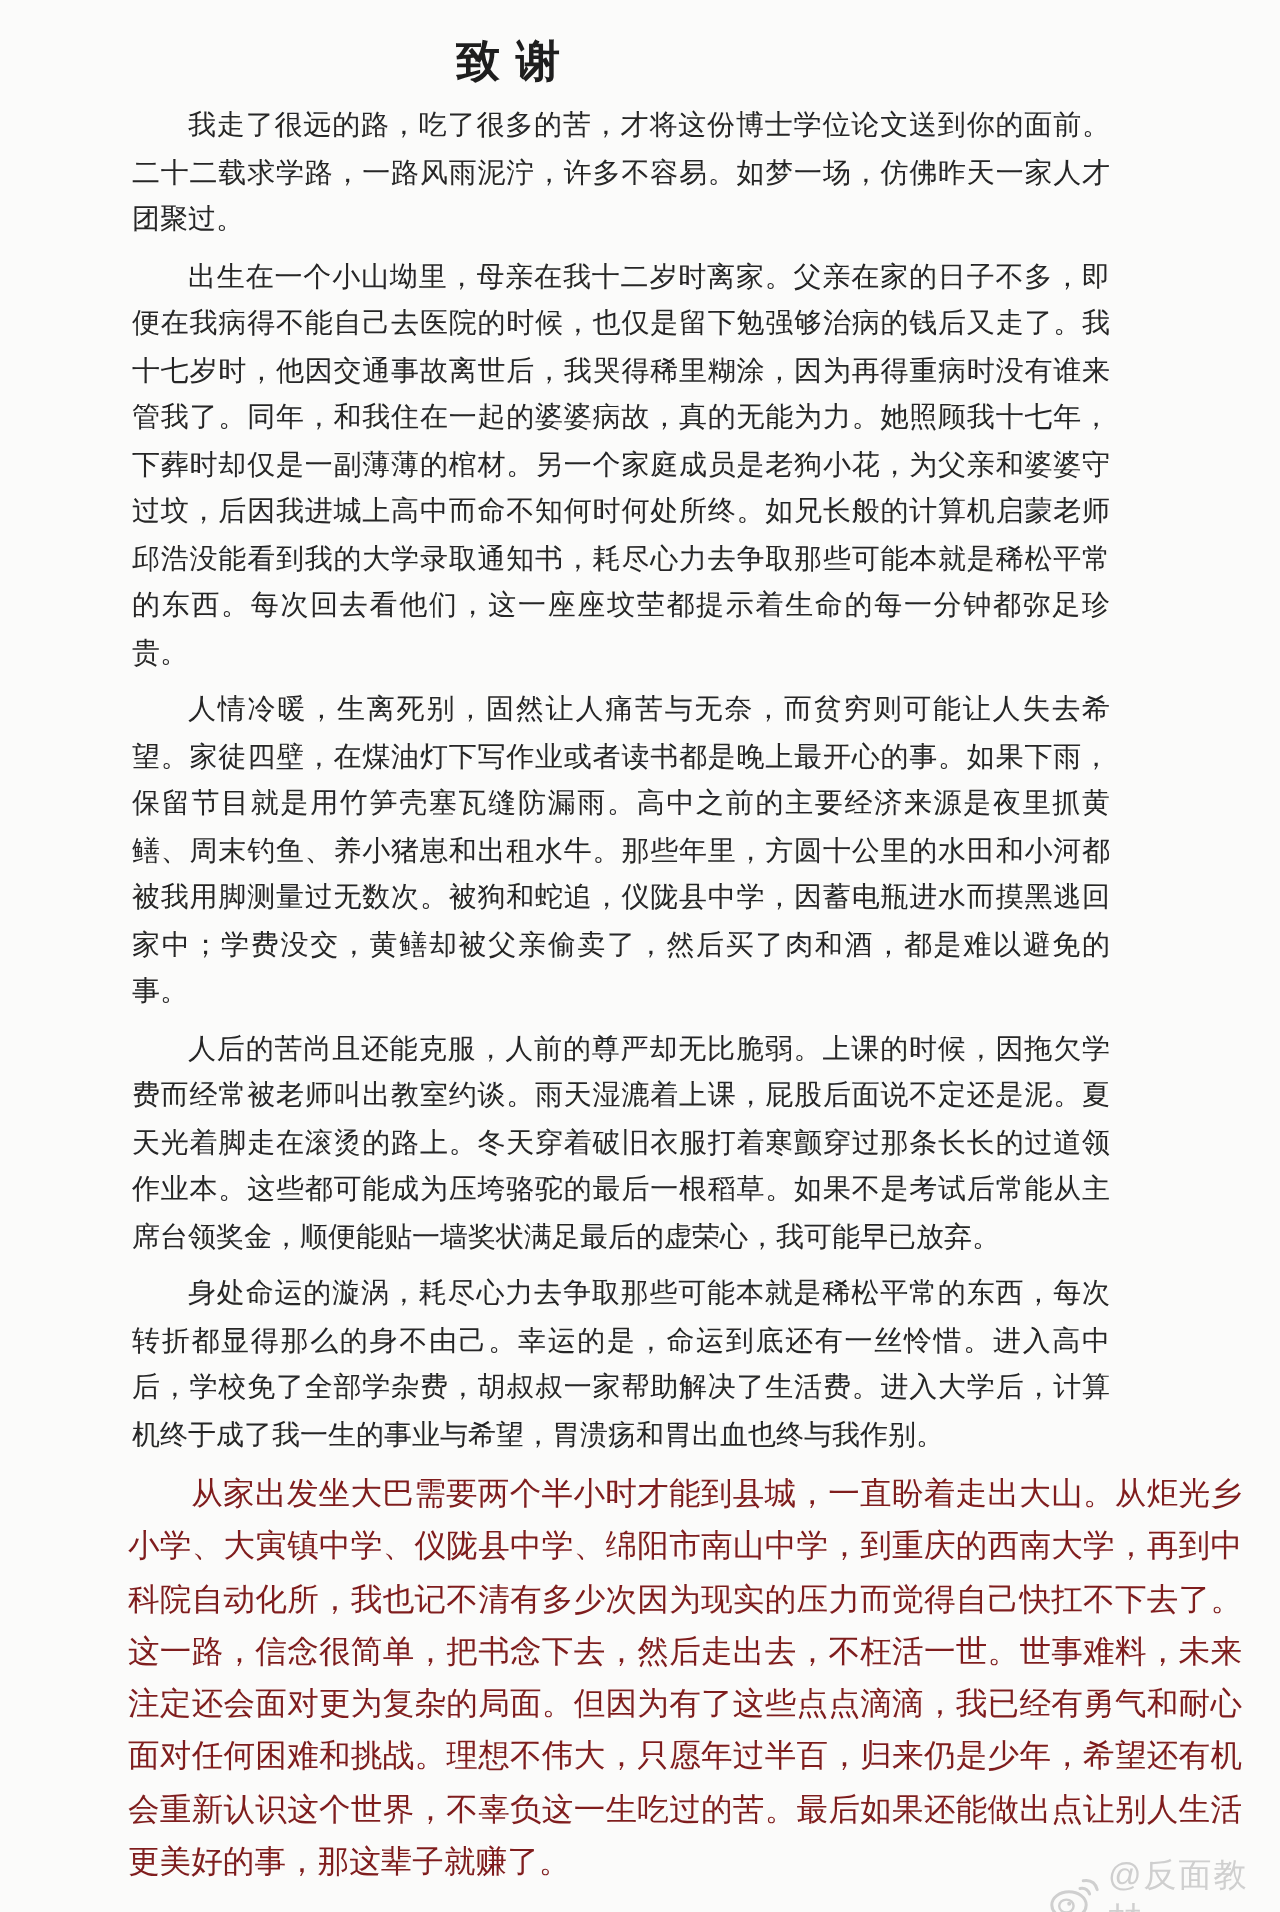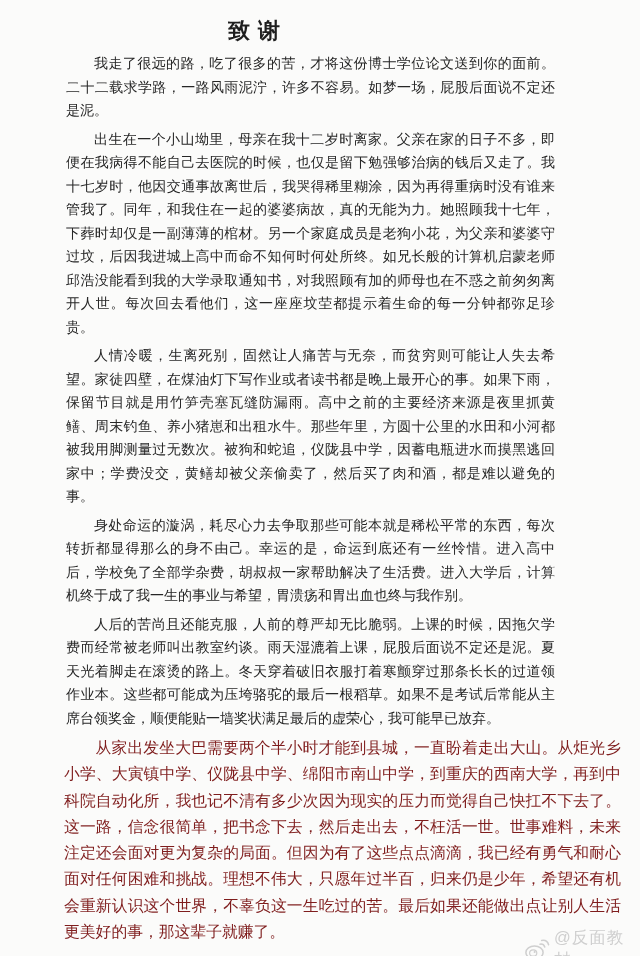--- a/index.html
+++ b/index.html
@@ -81,7 +81,7 @@
   <div class="page-title">致谢</div>
 
   <div class="section-top">
-    <p>我走了很远的路，吃了很多的苦，才将这份博士学位论文送到你的面前。二十二载求学路，一路风雨泥泞，许多不容易。如梦一场，屁股后面说不定还是泥。</p>
+    <p>我走了很远的路，吃了很多的苦，才将这份博士学位论文送到你的面前。二十二载求学路，一路风雨泥泞，许多不容易。如梦一场，仿佛昨天一家人才团聚过。</p>
     <p>出生在一个小山坳里，母亲在我十二岁时离家。父亲在家的日子不多，即便在我病得不能自己去医院的时候，也仅是留下勉强够治病的钱后又走了。我十七岁时，他因交通事故离世后，我哭得稀里糊涂，因为再得重病时没有谁来管我了。同年，和我住在一起的婆婆病故，真的无能为力。她照顾我十七年，下葬时却仅是一副薄薄的棺材。另一个家庭成员是老狗小花，为父亲和婆婆守过坟，后因我进城上高中而命不知何时何处所终。如兄长般的计算机启蒙老师邱浩没能看到我的大学录取通知书，对我照顾有加的师母也在不惑之前匆匆离开人世。每次回去看他们，这一座座坟茔都提示着生命的每一分钟都弥足珍贵。</p>
     <p>人情冷暖，生离死别，固然让人痛苦与无奈，而贫穷则可能让人失去希望。家徒四壁，在煤油灯下写作业或者读书都是晚上最开心的事。如果下雨，保留节目就是用竹笋壳塞瓦缝防漏雨。高中之前的主要经济来源是夜里抓黄鳝、周末钓鱼、养小猪崽和出租水牛。那些年里，方圆十公里的水田和小河都被我用脚测量过无数次。被狗和蛇追，仪陇县中学，因蓄电瓶进水而摸黑逃回家中；学费没交，黄鳝却被父亲偷卖了，然后买了肉和酒，都是难以避免的事。</p>
     <p>身处命运的漩涡，耗尽心力去争取那些可能本就是稀松平常的东西，每次转折都显得那么的身不由己。幸运的是，命运到底还有一丝怜惜。进入高中后，学校免了全部学杂费，胡叔叔一家帮助解决了生活费。进入大学后，计算机终于成了我一生的事业与希望，胃溃疡和胃出血也终与我作别。</p>

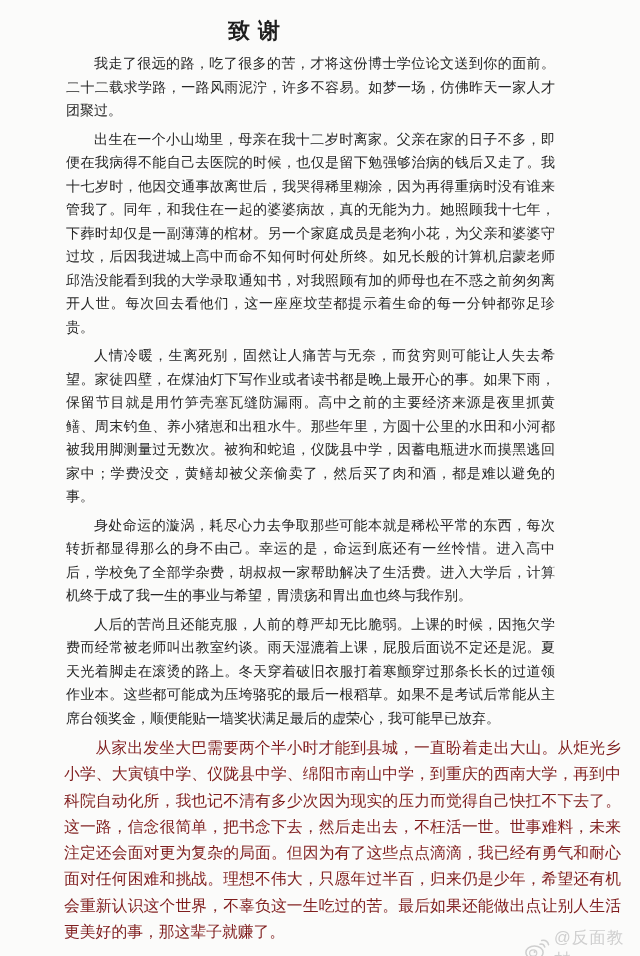--- a/index.html
+++ b/index.html
@@ -82,7 +82,7 @@
 
   <div class="section-top">
     <p>我走了很远的路，吃了很多的苦，才将这份博士学位论文送到你的面前。二十二载求学路，一路风雨泥泞，许多不容易。如梦一场，仿佛昨天一家人才团聚过。</p>
-    <p>出生在一个小山坳里，母亲在我十二岁时离家。父亲在家的日子不多，即便在我病得不能自己去医院的时候，也仅是留下勉强够治病的钱后又走了。我十七岁时，他因交通事故离世后，我哭得稀里糊涂，因为再得重病时没有谁来管我了。同年，和我住在一起的婆婆病故，真的无能为力。她照顾我十七年，下葬时却仅是一副薄薄的棺材。另一个家庭成员是老狗小花，为父亲和婆婆守过坟，后因我进城上高中而命不知何时何处所终。如兄长般的计算机启蒙老师邱浩没能看到我的大学录取通知书，对我照顾有加的师母也在不惑之前匆匆离开人世。每次回去看他们，这一座座坟茔都提示着生命的每一分钟都弥足珍贵。</p>
+    <p>出生在一个小山坳里，母亲在我十二岁时离家。父亲在家的日子不多，即便在我病得不能自己去医院的时候，也仅是留下勉强够治病的钱后又走了。我十七岁时，他因交通事故离世后，我哭得稀里糊涂，因为再得重病时没有谁来管我了。同年，和我住在一起的婆婆病故，真的无能为力。她照顾我十七年，下葬时却仅是一副薄薄的棺材。另一个家庭成员是老狗小花，为父亲和婆婆守过坟，后因我进城上高中而命不知何时何处所终。如兄长般的计算机启蒙老师邱浩没能看到我的大学录取通知书，耗尽心力去争取那些可能本就是稀松平常的东西。每次回去看他们，这一座座坟茔都提示着生命的每一分钟都弥足珍贵。</p>
     <p>人情冷暖，生离死别，固然让人痛苦与无奈，而贫穷则可能让人失去希望。家徒四壁，在煤油灯下写作业或者读书都是晚上最开心的事。如果下雨，保留节目就是用竹笋壳塞瓦缝防漏雨。高中之前的主要经济来源是夜里抓黄鳝、周末钓鱼、养小猪崽和出租水牛。那些年里，方圆十公里的水田和小河都被我用脚测量过无数次。被狗和蛇追，仪陇县中学，因蓄电瓶进水而摸黑逃回家中；学费没交，黄鳝却被父亲偷卖了，然后买了肉和酒，都是难以避免的事。</p>
     <p>身处命运的漩涡，耗尽心力去争取那些可能本就是稀松平常的东西，每次转折都显得那么的身不由己。幸运的是，命运到底还有一丝怜惜。进入高中后，学校免了全部学杂费，胡叔叔一家帮助解决了生活费。进入大学后，计算机终于成了我一生的事业与希望，胃溃疡和胃出血也终与我作别。</p>
     <p>人后的苦尚且还能克服，人前的尊严却无比脆弱。上课的时候，因拖欠学费而经常被老师叫出教室约谈。雨天湿漉着上课，屁股后面说不定还是泥。夏天光着脚走在滚烫的路上。冬天穿着破旧衣服打着寒颤穿过那条长长的过道领作业本。这些都可能成为压垮骆驼的最后一根稻草。如果不是考试后常能从主席台领奖金，顺便能贴一墙奖状满足最后的虚荣心，我可能早已放弃。</p>

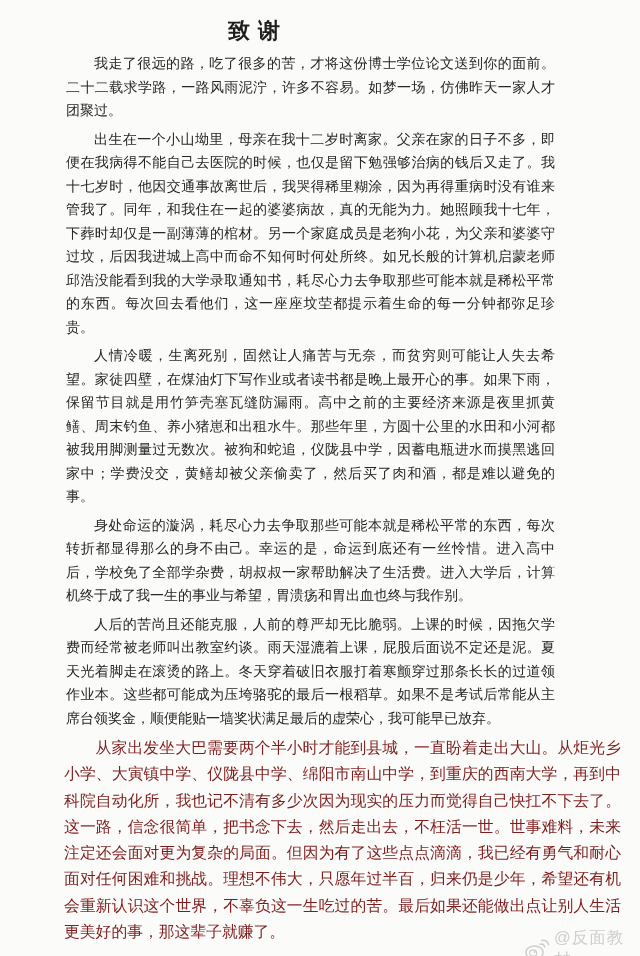--- a/index.html
+++ b/index.html
@@ -84,8 +84,8 @@
     <p>我走了很远的路，吃了很多的苦，才将这份博士学位论文送到你的面前。二十二载求学路，一路风雨泥泞，许多不容易。如梦一场，仿佛昨天一家人才团聚过。</p>
     <p>出生在一个小山坳里，母亲在我十二岁时离家。父亲在家的日子不多，即便在我病得不能自己去医院的时候，也仅是留下勉强够治病的钱后又走了。我十七岁时，他因交通事故离世后，我哭得稀里糊涂，因为再得重病时没有谁来管我了。同年，和我住在一起的婆婆病故，真的无能为力。她照顾我十七年，下葬时却仅是一副薄薄的棺材。另一个家庭成员是老狗小花，为父亲和婆婆守过坟，后因我进城上高中而命不知何时何处所终。如兄长般的计算机启蒙老师邱浩没能看到我的大学录取通知书，耗尽心力去争取那些可能本就是稀松平常的东西。每次回去看他们，这一座座坟茔都提示着生命的每一分钟都弥足珍贵。</p>
     <p>人情冷暖，生离死别，固然让人痛苦与无奈，而贫穷则可能让人失去希望。家徒四壁，在煤油灯下写作业或者读书都是晚上最开心的事。如果下雨，保留节目就是用竹笋壳塞瓦缝防漏雨。高中之前的主要经济来源是夜里抓黄鳝、周末钓鱼、养小猪崽和出租水牛。那些年里，方圆十公里的水田和小河都被我用脚测量过无数次。被狗和蛇追，仪陇县中学，因蓄电瓶进水而摸黑逃回家中；学费没交，黄鳝却被父亲偷卖了，然后买了肉和酒，都是难以避免的事。</p>
+    <p>人后的苦尚且还能克服，人前的尊严却无比脆弱。上课的时候，因拖欠学费而经常被老师叫出教室约谈。雨天湿漉着上课，屁股后面说不定还是泥。夏天光着脚走在滚烫的路上。冬天穿着破旧衣服打着寒颤穿过那条长长的过道领作业本。这些都可能成为压垮骆驼的最后一根稻草。如果不是考试后常能从主席台领奖金，顺便能贴一墙奖状满足最后的虚荣心，我可能早已放弃。</p>
     <p>身处命运的漩涡，耗尽心力去争取那些可能本就是稀松平常的东西，每次转折都显得那么的身不由己。幸运的是，命运到底还有一丝怜惜。进入高中后，学校免了全部学杂费，胡叔叔一家帮助解决了生活费。进入大学后，计算机终于成了我一生的事业与希望，胃溃疡和胃出血也终与我作别。</p>
-    <p>人后的苦尚且还能克服，人前的尊严却无比脆弱。上课的时候，因拖欠学费而经常被老师叫出教室约谈。雨天湿漉着上课，屁股后面说不定还是泥。夏天光着脚走在滚烫的路上。冬天穿着破旧衣服打着寒颤穿过那条长长的过道领作业本。这些都可能成为压垮骆驼的最后一根稻草。如果不是考试后常能从主席台领奖金，顺便能贴一墙奖状满足最后的虚荣心，我可能早已放弃。</p>
   </div>
 
   <div class="section-bottom">

